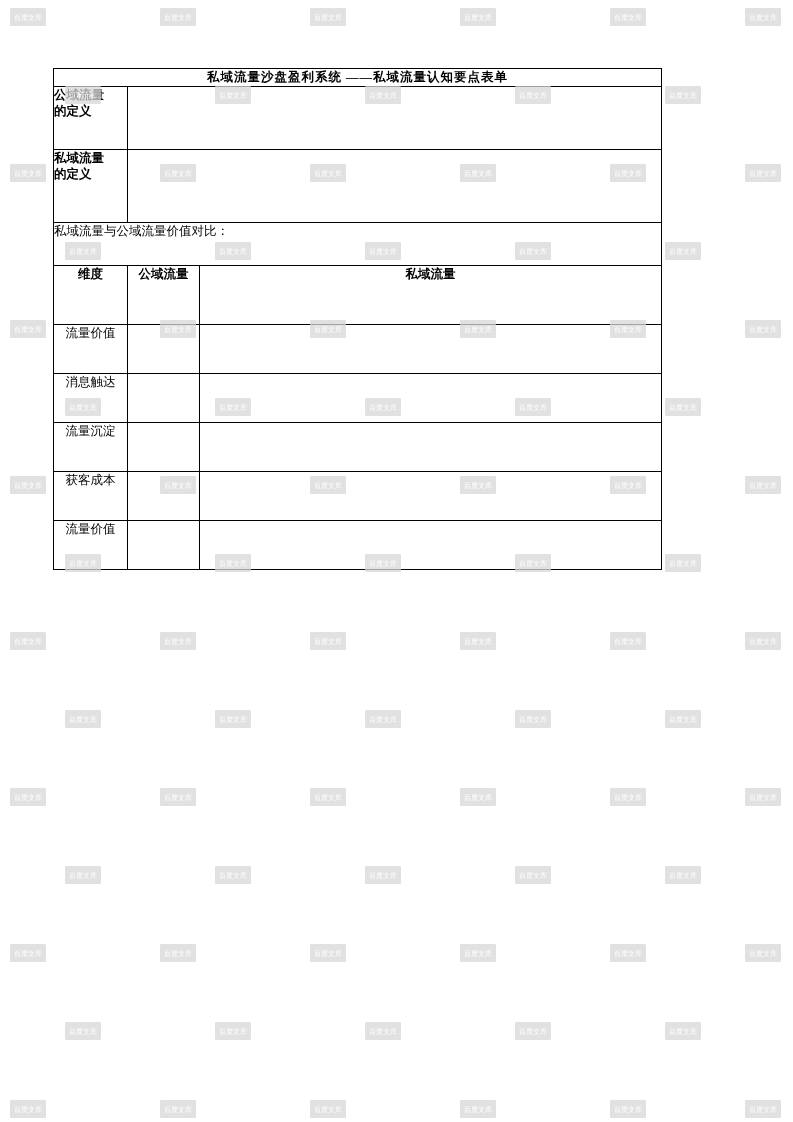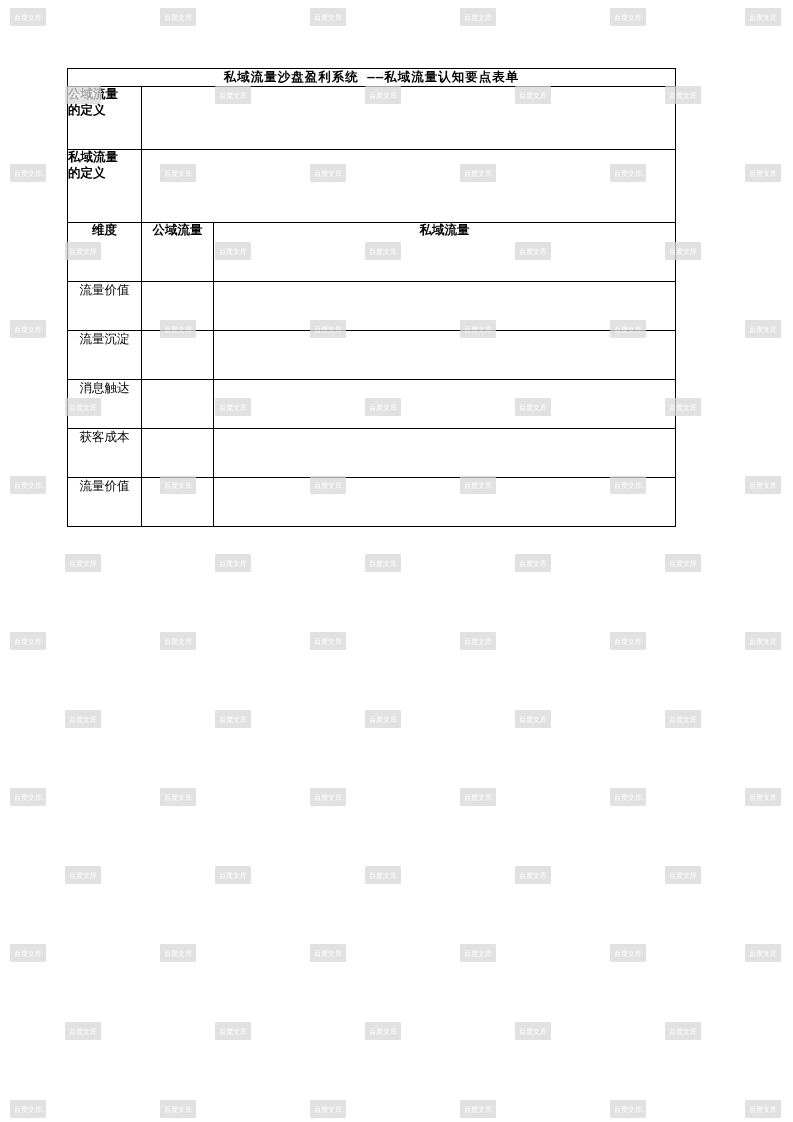--- a/index.html
+++ b/index.html
@@ -54,12 +54,11 @@
 
   table.form {
     position: absolute;
-    left: 67px;
+    left: 53px;
     top: 68px;
     width: 608px;
     border-collapse: collapse;
     table-layout: fixed;
-    font-family: Liberation Mono, monospace;
   }
   table.form td {
     border: 1px solid #000000;

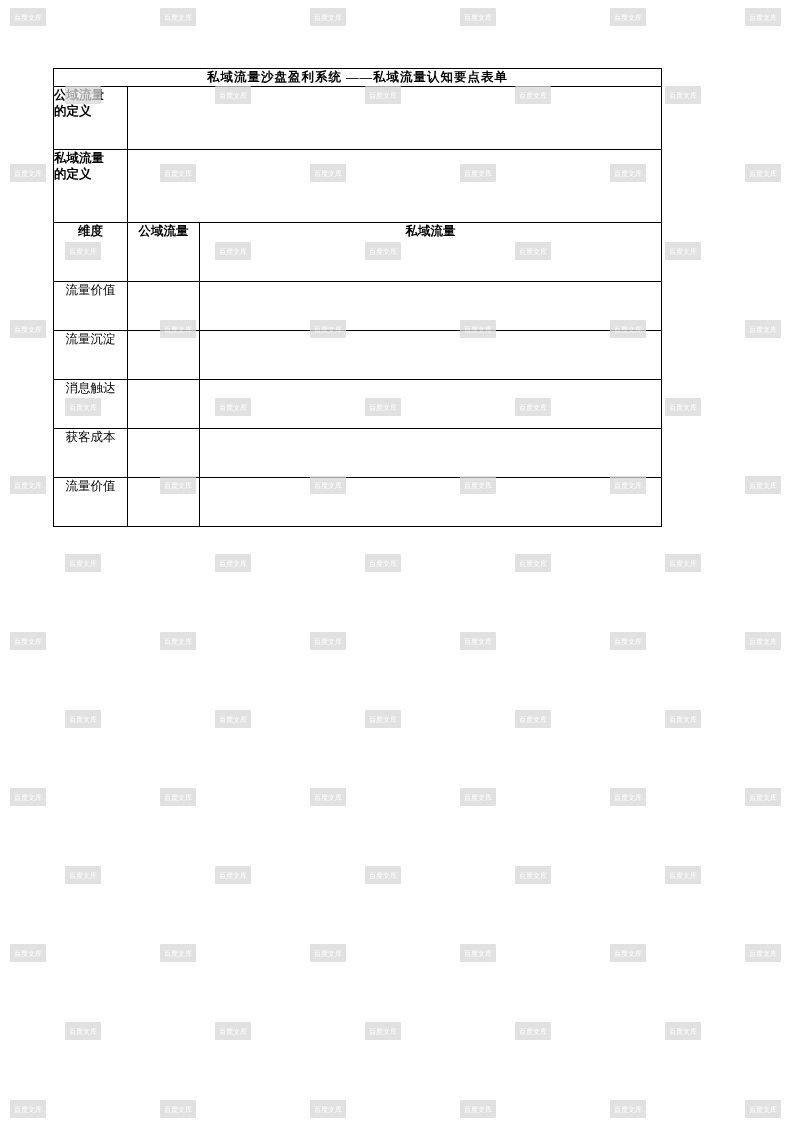--- a/index.html
+++ b/index.html
@@ -151,6 +151,9 @@
         <td class="blank cell-pad" colspan="2"></td>
       </tr>
 
+      <tr>
+        <td class="note-cell" colspan="3" style="height:42px">私域流量与公域流量价值对比：</td>
+      </tr>
 
       <tr>
         <td class="hdr">维度</td>

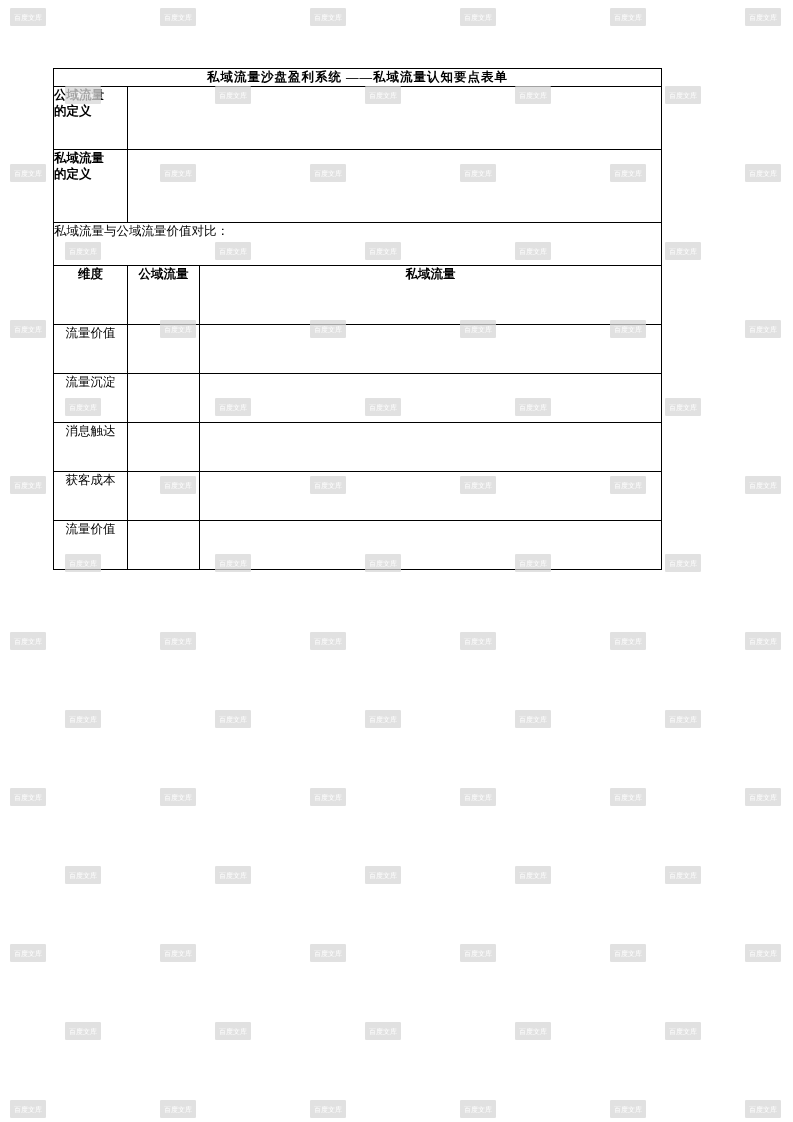--- a/index.html
+++ b/index.html
@@ -169,13 +169,13 @@
 
 
       <tr>
+        <td class="rowlbl">消息触达</td>
+        <td class="blank"></td>
+        <td class="blank"></td>
+      </tr>
+
+      <tr>
         <td class="rowlbl">流量沉淀</td>
-        <td class="blank"></td>
-        <td class="blank"></td>
-      </tr>
-
-      <tr>
-        <td class="rowlbl">消息触达</td>
         <td class="blank"></td>
         <td class="blank"></td>
       </tr>

